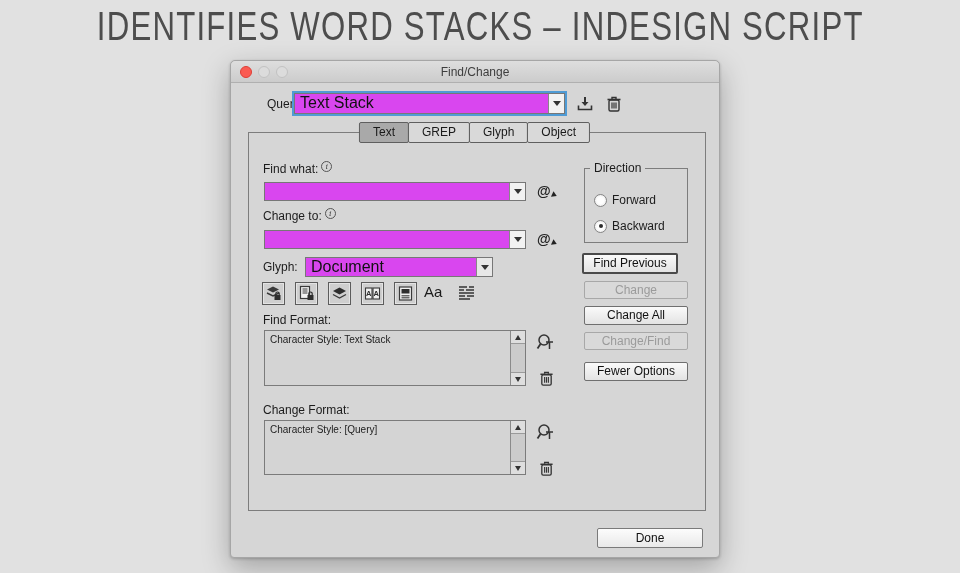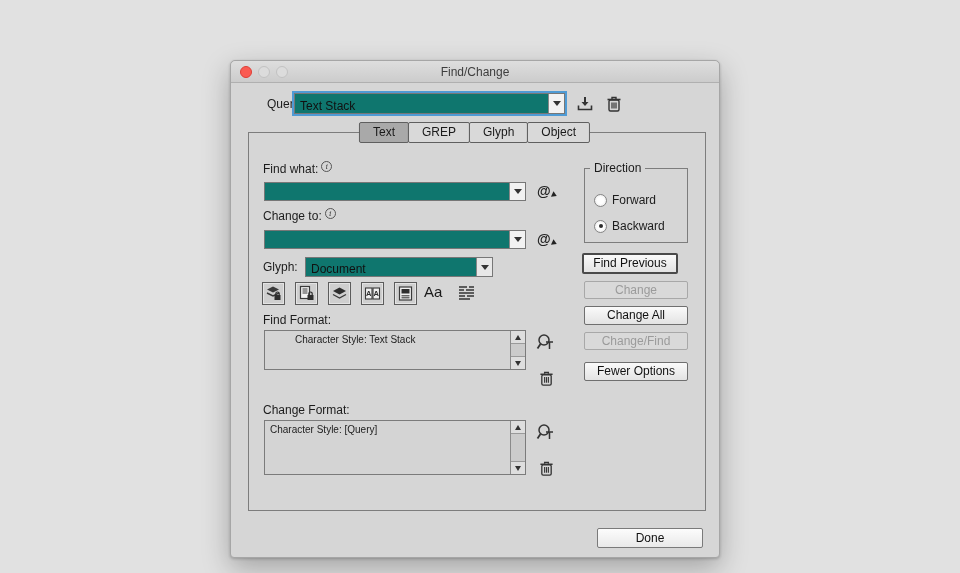--- a/index.html
+++ b/index.html
@@ -149,6 +149,9 @@
 
 <div id="stage">
 
+  <div class="heading">
+    <span>IDENTIFIES WORD STACKS – INDESIGN SCRIPT</span>
+  </div>
 
   <div class="window">
 

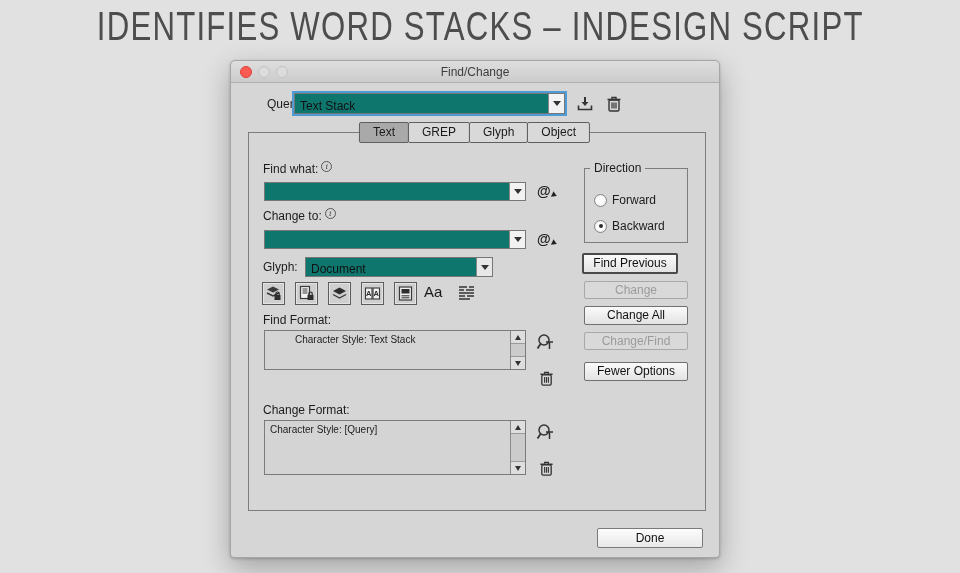--- a/index.html
+++ b/index.html
@@ -38,8 +38,8 @@
   
   .query-label{ left:18px; top:36px;margin-left:18px; }
   .combo{
-    background:#0f766e; border:1px solid #777; display:flex; align-items:flex-end;
-    font-size:12px; color:#111;
+    background:#d946ef; border:1px solid #777; display:flex; align-items:flex-start;
+    font-size:16px; color:#111;
   }
   .combo .val{ flex:1; padding:0 5px; overflow:hidden; white-space:nowrap; }
   .combo .arrow{

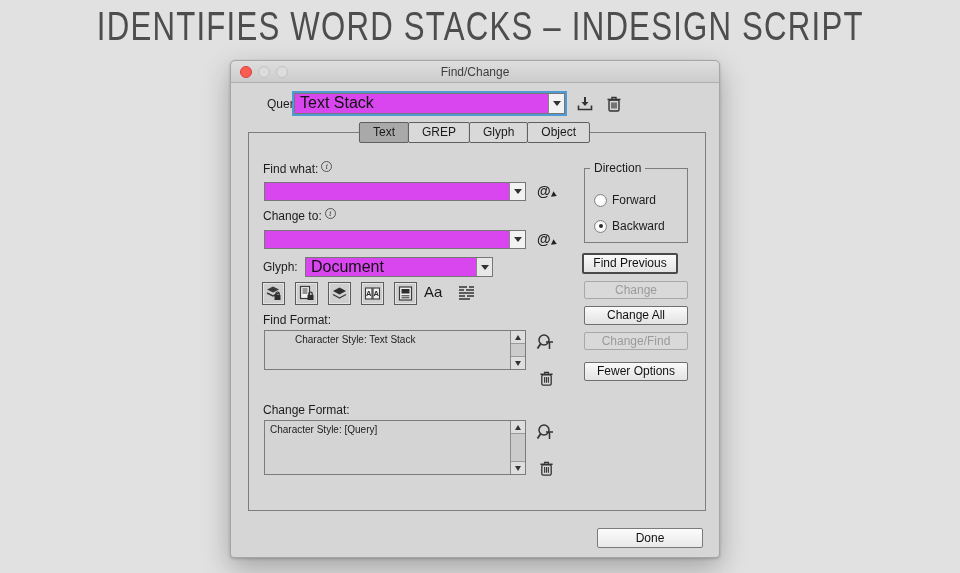--- a/index.html
+++ b/index.html
@@ -104,7 +104,7 @@
   .sbtn.dn{ border-top:1px solid #9a9a9a; }
   .tri-up-s{ width:0; height:0; border-left:3.5px solid transparent; border-right:3.5px solid transparent; border-bottom:5px solid #333; }
   .tri-dn-s{ width:0; height:0; border-left:3.5px solid transparent; border-right:3.5px solid transparent; border-top:5px solid #333; }
-  .ffbox{ top:269px; height:40px;padding-left:25px; }
+  .ffbox{ top:269px; height:56px; }
   .cfbox{ top:359px; height:55px; }
   .side-icon{ width:22px; height:22px; display:flex; align-items:center; justify-content:center; }
 

